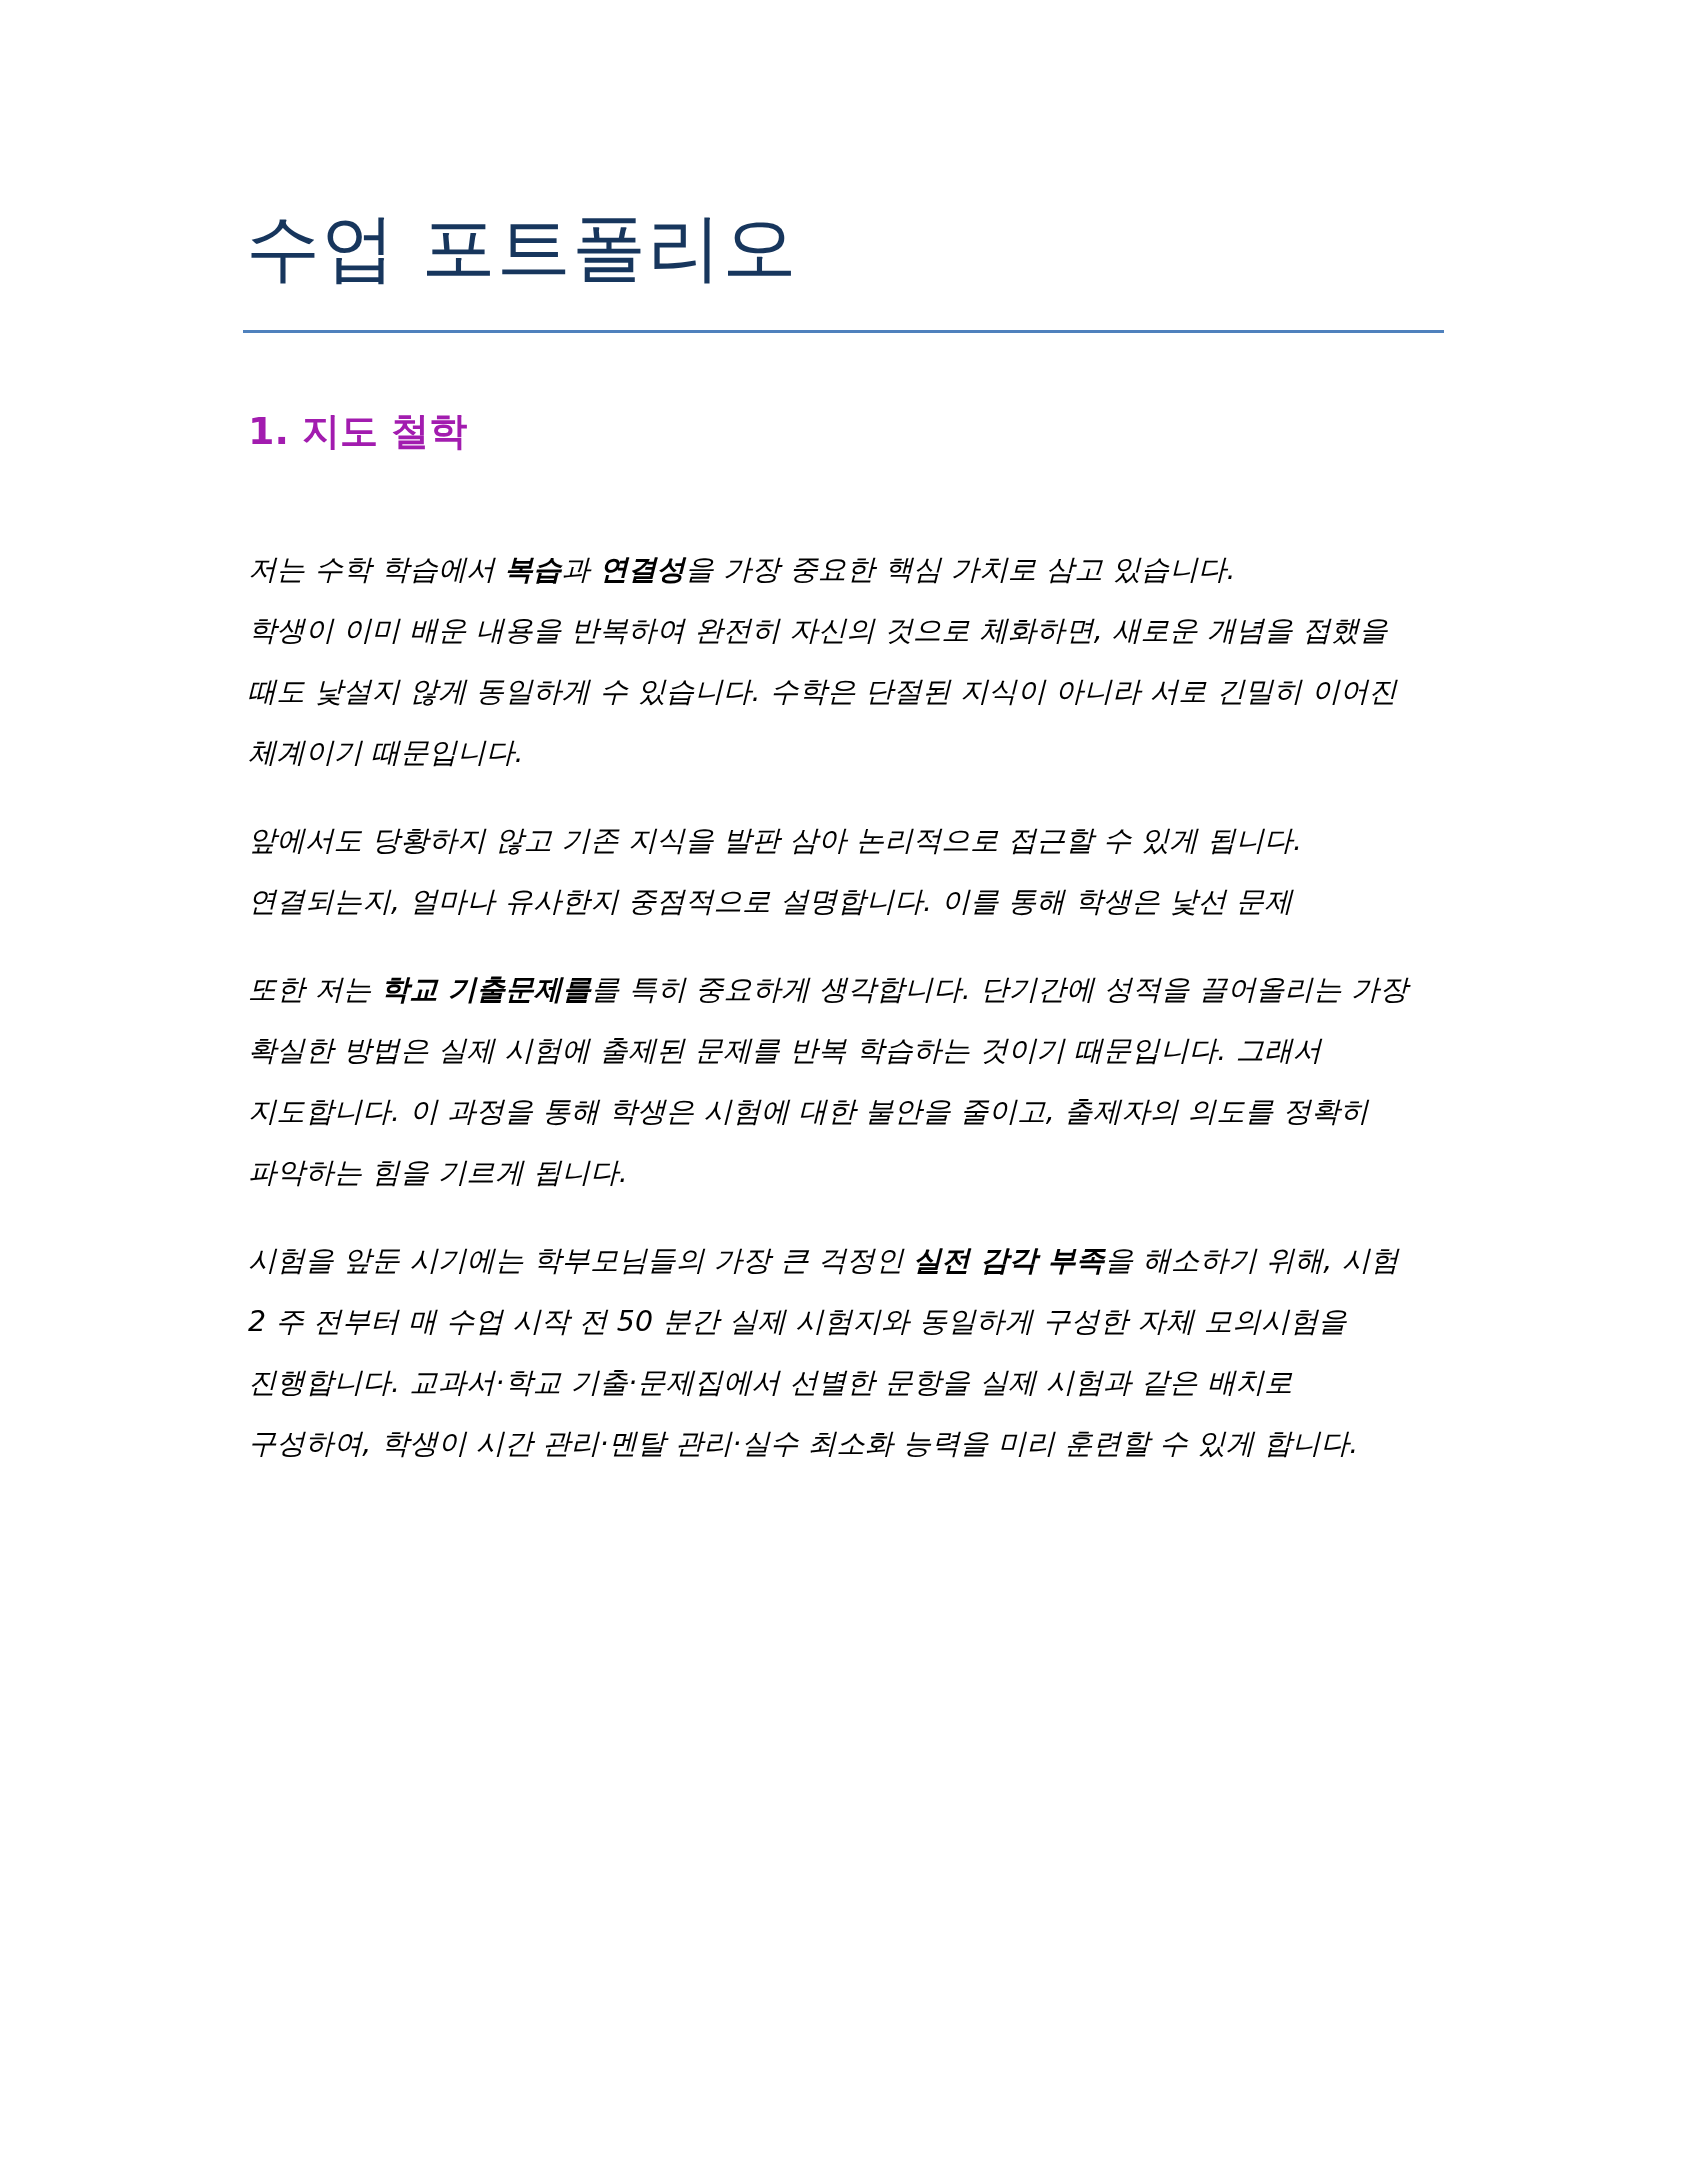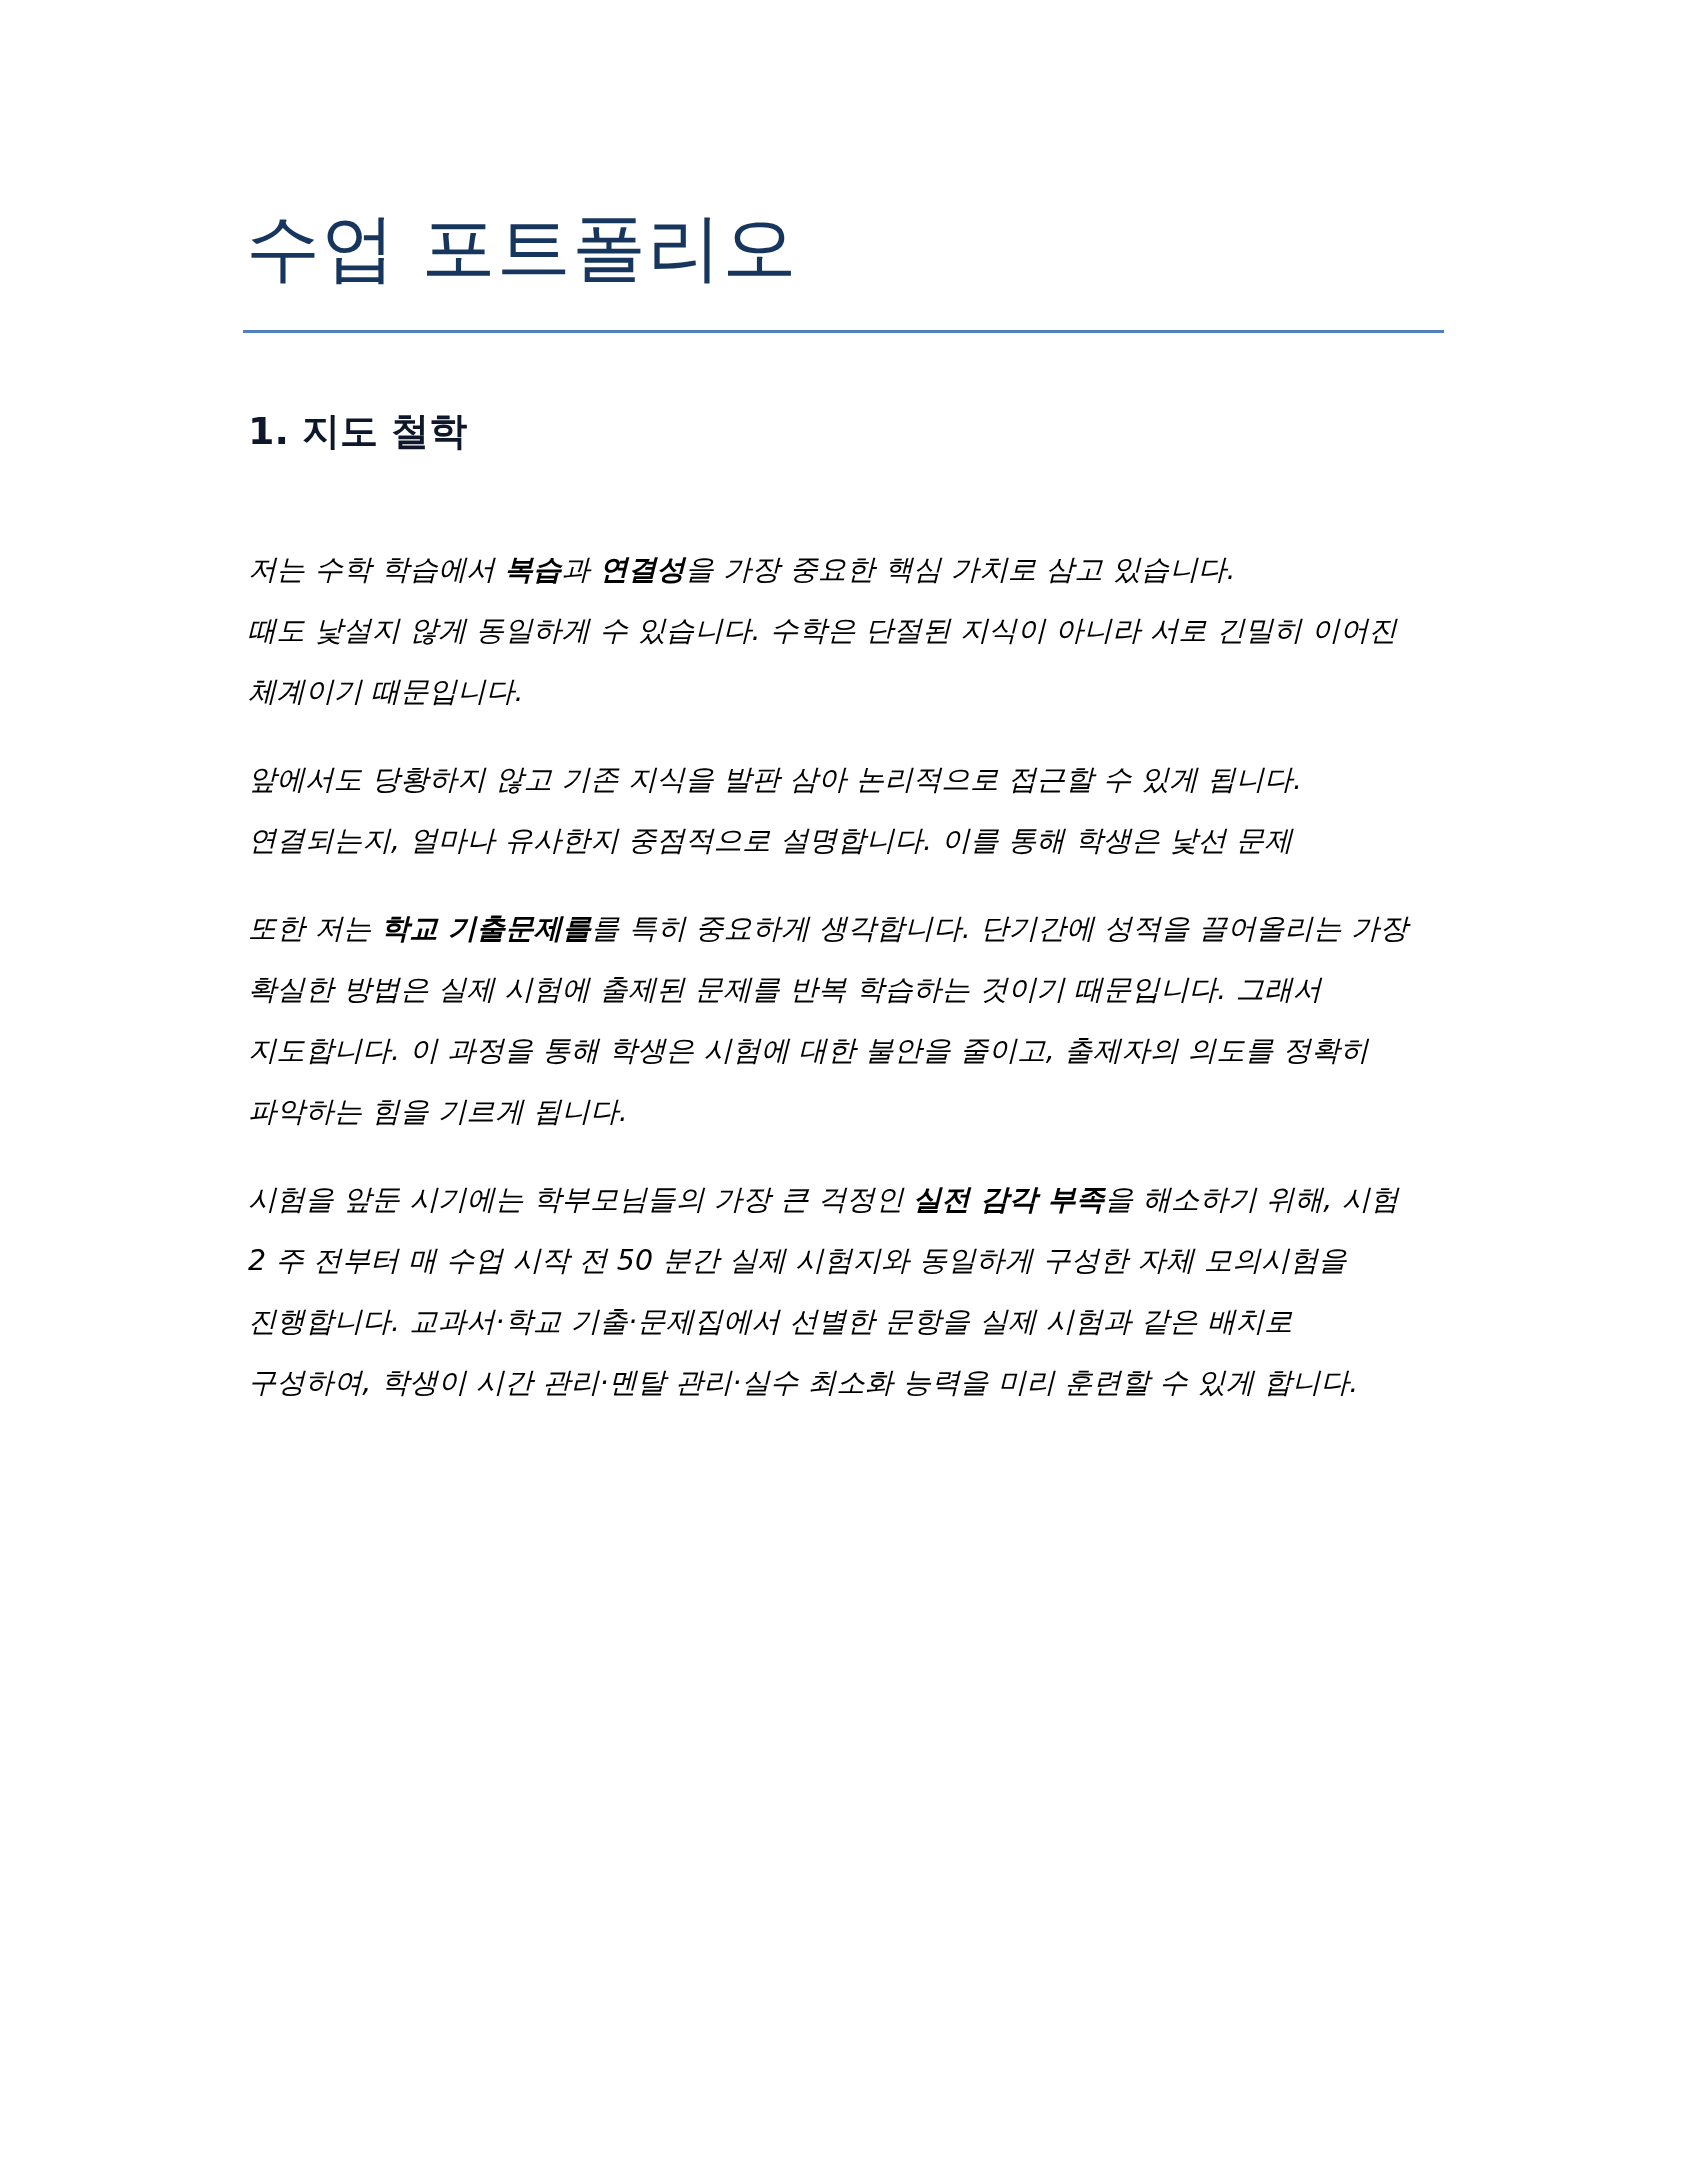--- a/index.html
+++ b/index.html
@@ -50,7 +50,7 @@
     font-size: 38px;
     font-weight: bold;
     line-height: 1;
-    color: #0f172a;
+    color: #a21caf;
     white-space: nowrap;
   }
   .body-text {

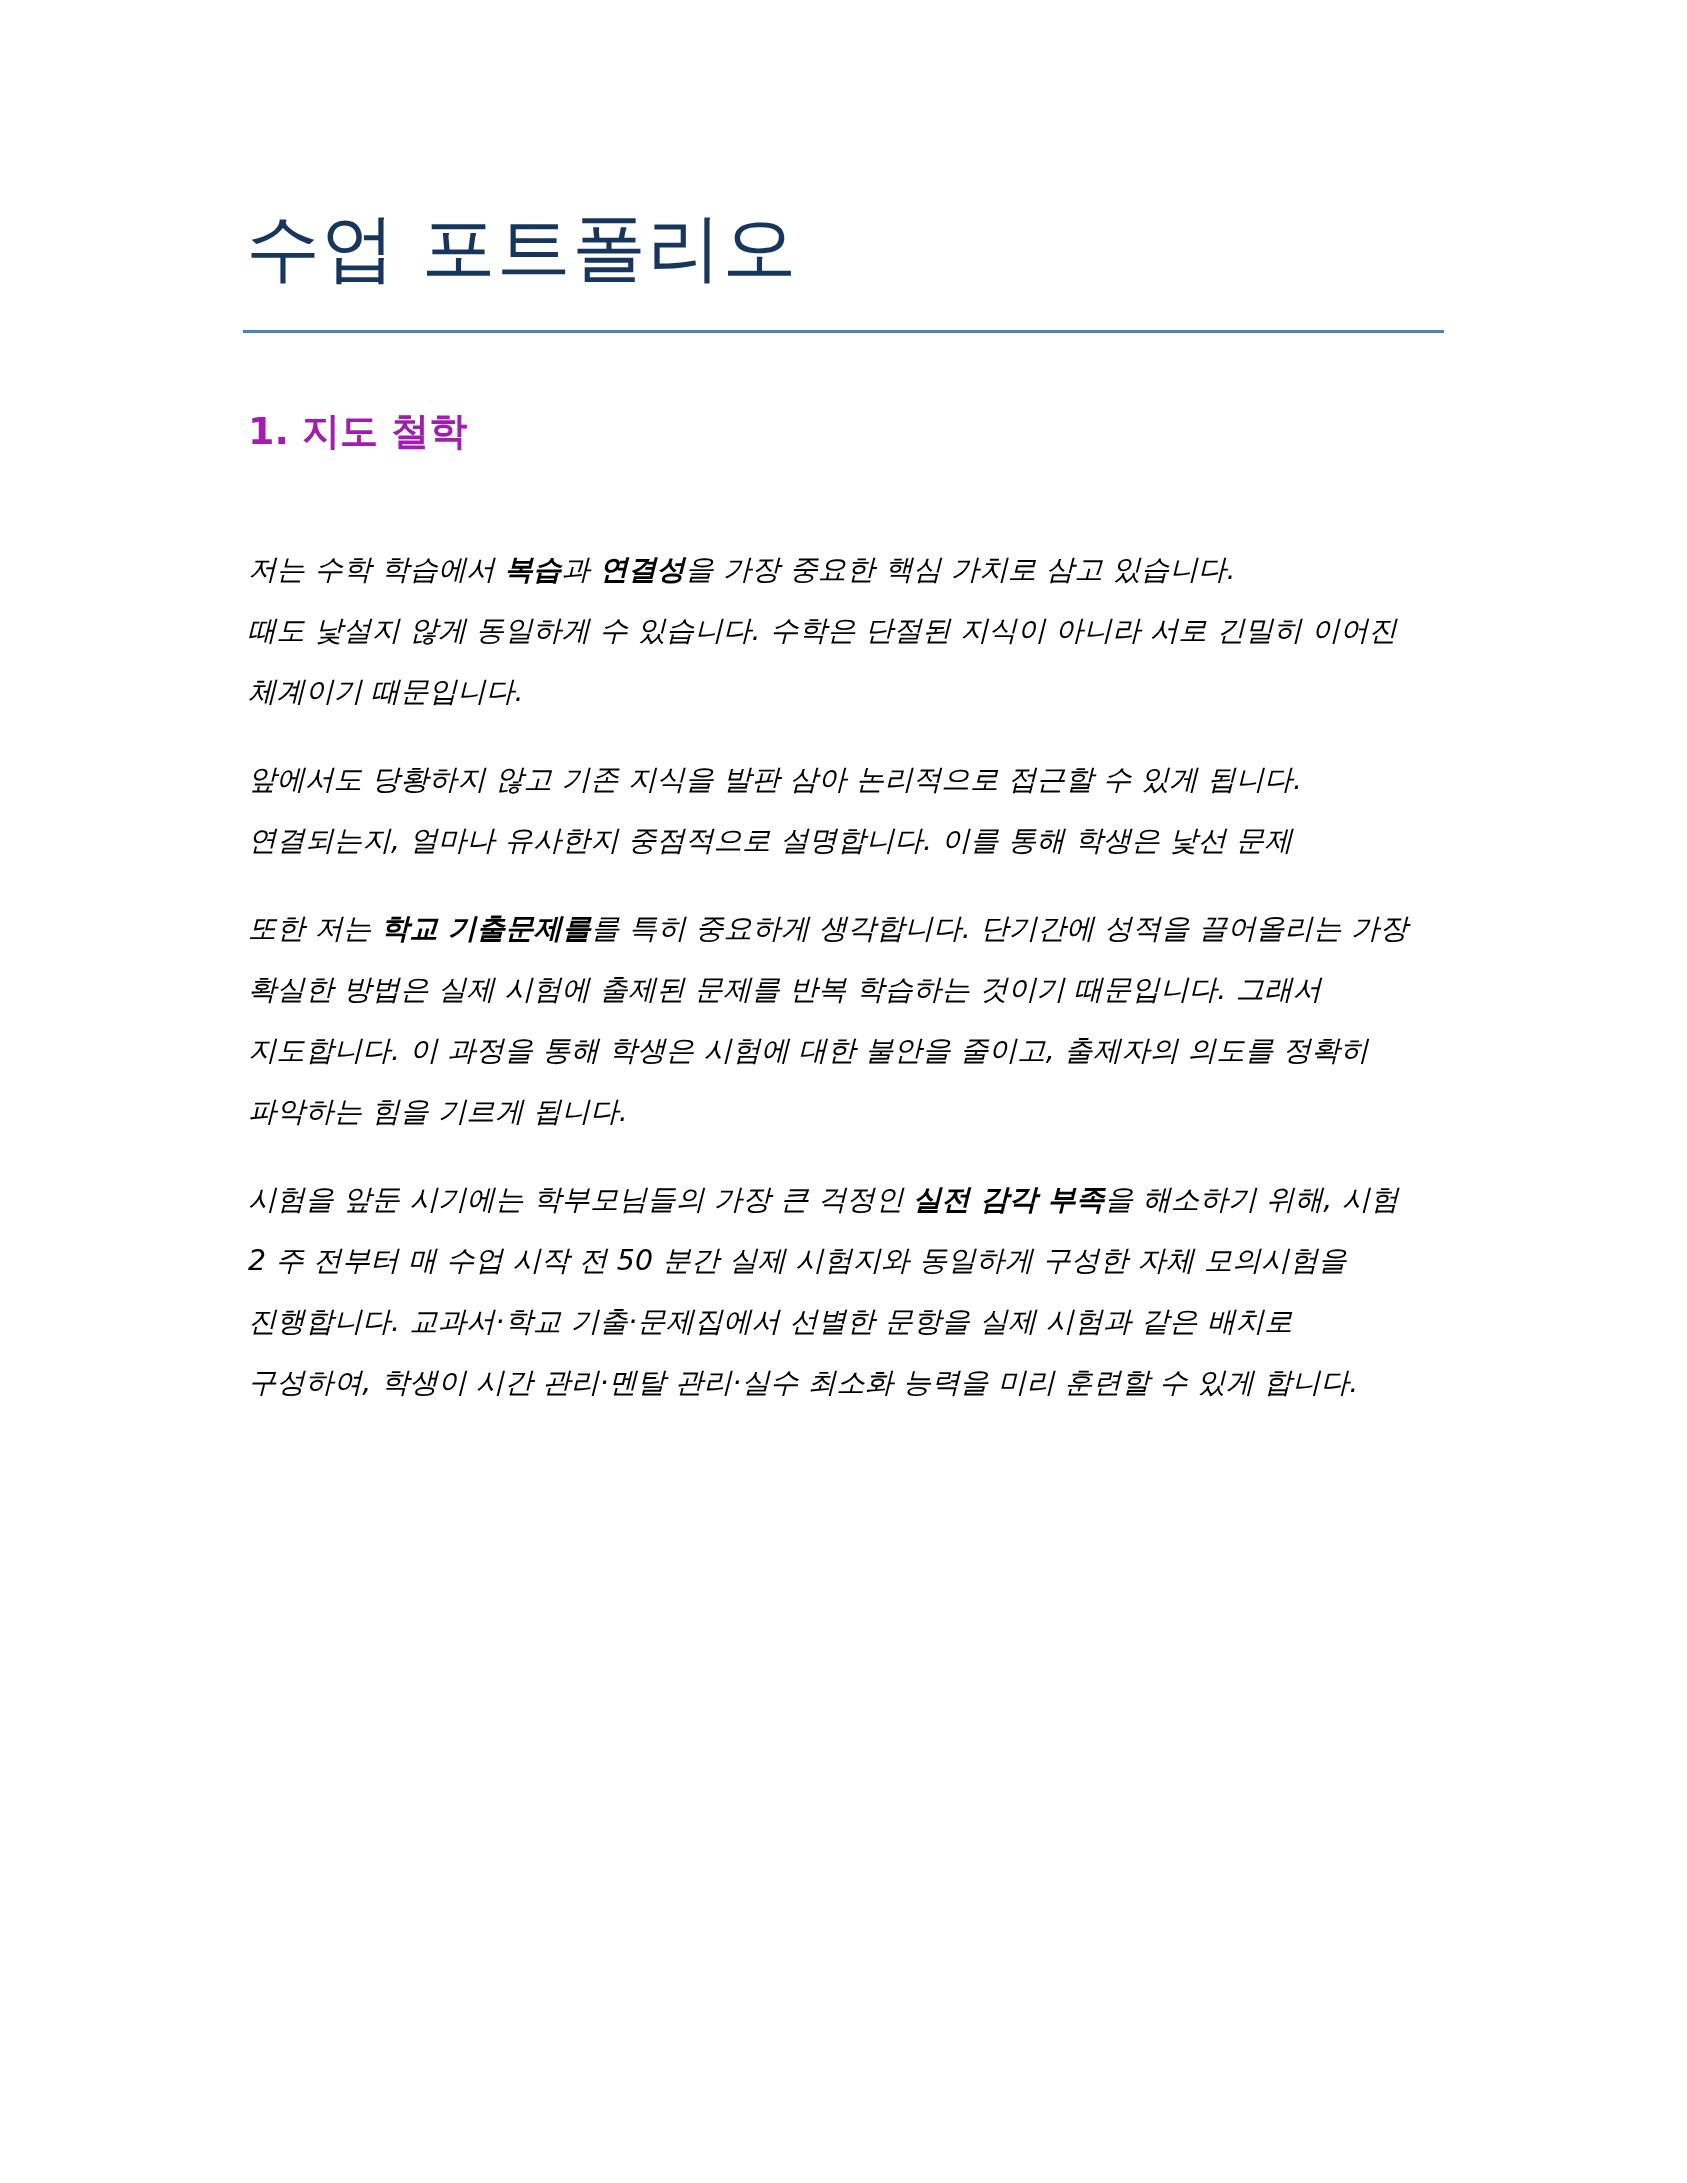--- a/index.html
+++ b/index.html
@@ -83,6 +83,7 @@
   <div class="body-text" id="body-text">
       <p class="para">
         <span class="line"><span>저는 수학 학습에서 </span><span class="b">복습</span><span>과 </span><span class="b">연결성</span><span>을 가장 중요한 핵심 가치로 삼고 있습니다.</span></span>
+        <span class="line"><span>학생이 이미 배운 내용을 반복하여 완전히 자신의 것으로 체화하면, 새로운 개념을 접했을</span></span>
         <span class="line"><span>때도 낯설지 않게 동일하게 수 있습니다. 수학은 단절된 지식이 아니라 서로 긴밀히 이어진</span></span>
         <span class="line"><span>체계이기 때문입니다.</span></span>
       </p>

